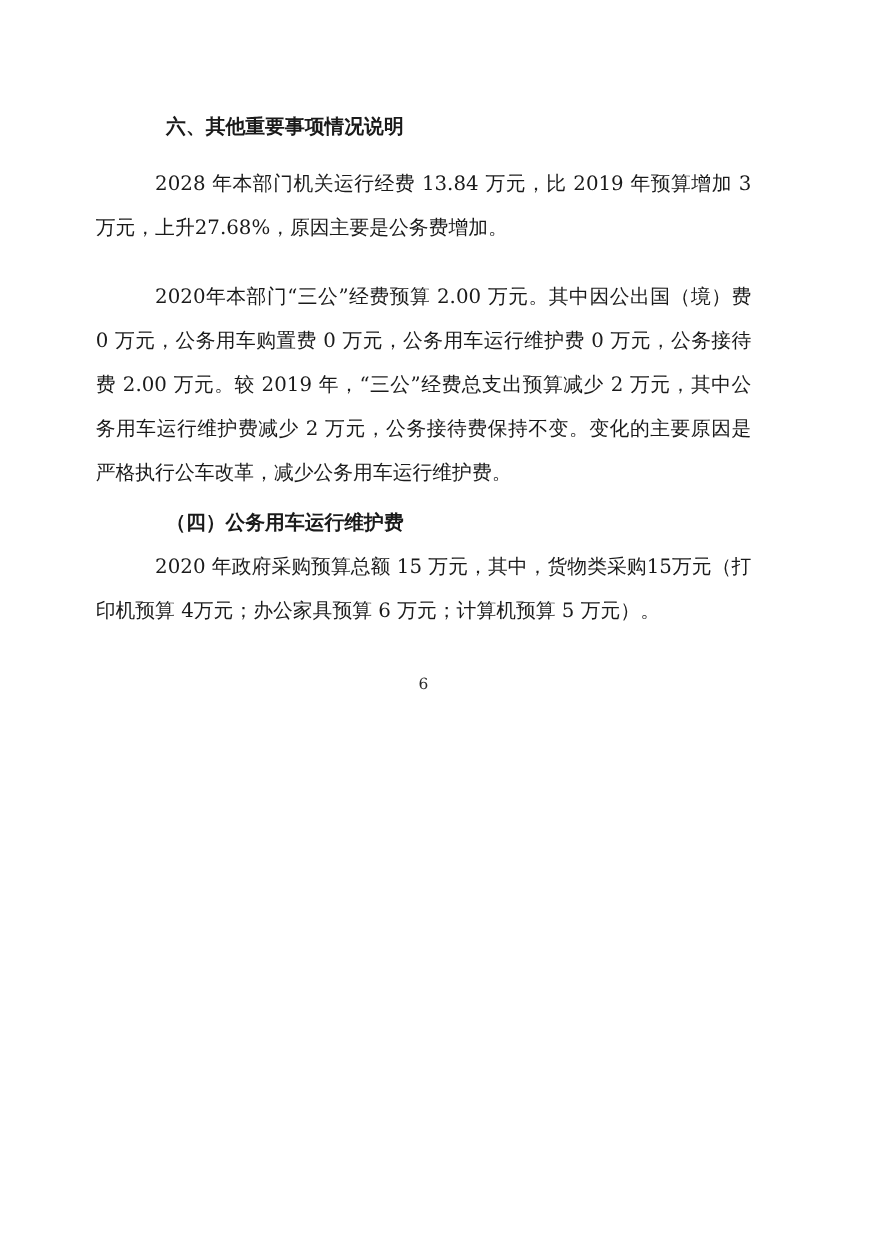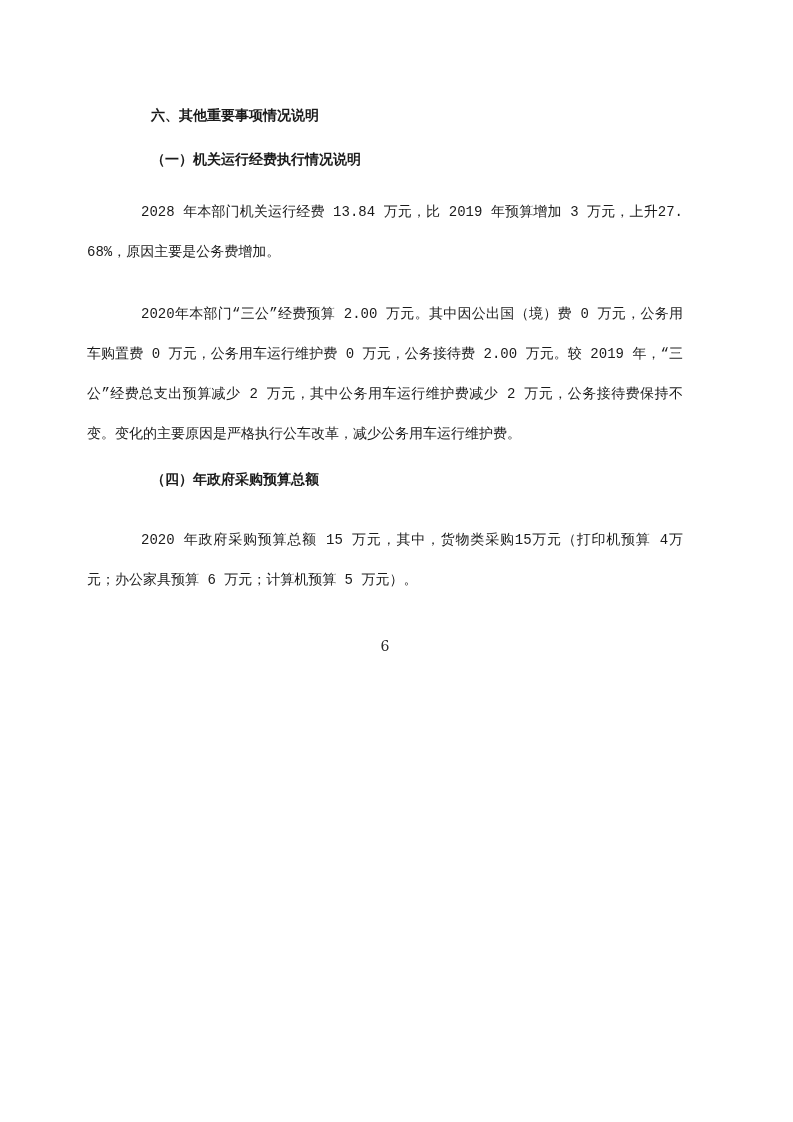--- a/index.html
+++ b/index.html
@@ -22,12 +22,11 @@
     background: #ffffff;
   }
   .blk {
-    font-size: 14px;
+    font-size: 18px;
     line-height: 40px;
     text-align: justify;
     text-justify: inter-ideograph;
     word-break: break-all;
-    font-family: Liberation Mono, monospace;
   }
   .heading {
     font-weight: bold;

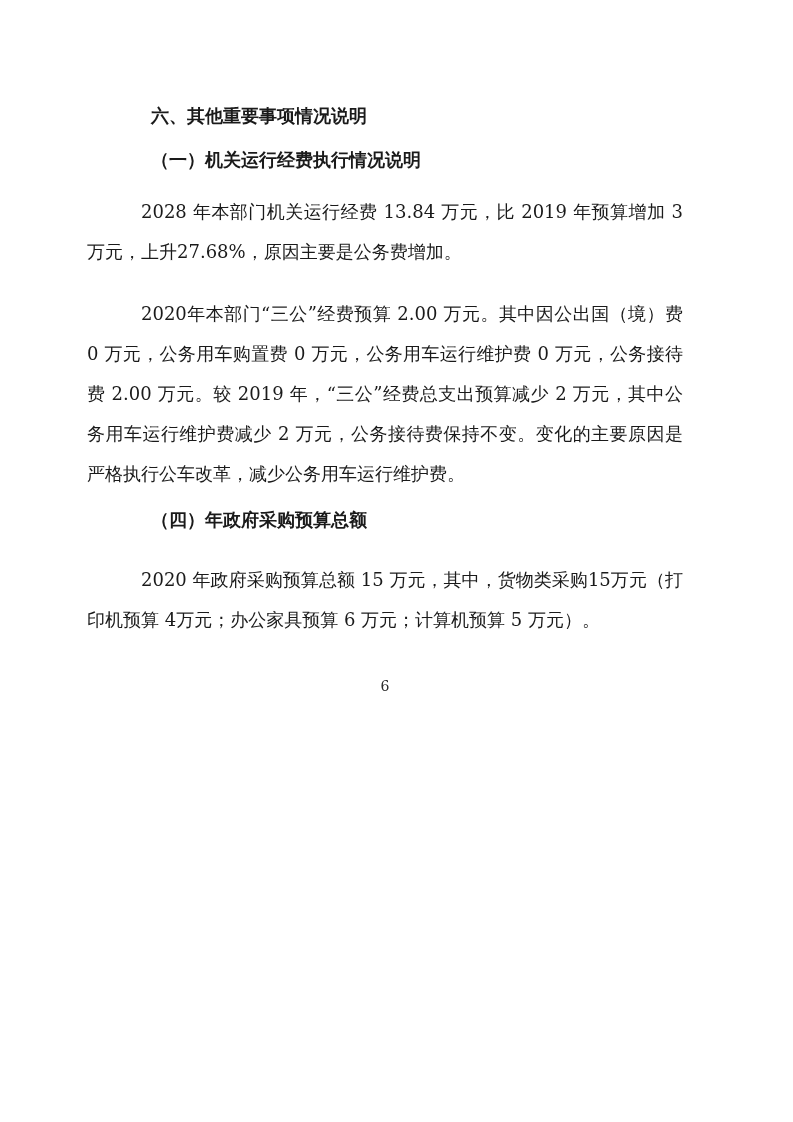--- a/index.html
+++ b/index.html
@@ -64,7 +64,6 @@
 
   <div class="blk heading b0">六、其他重要事项情况说明</div>
 
-  <div class="blk heading b1">（一）机关运行经费执行情况说明</div>
 
   <div class="blk para b2">2028 年本部门机关运行经费 13.84 万元，比 2019 年预算增加 3 万元，上升27.68%，原因主要是公务费增加。</div>
 

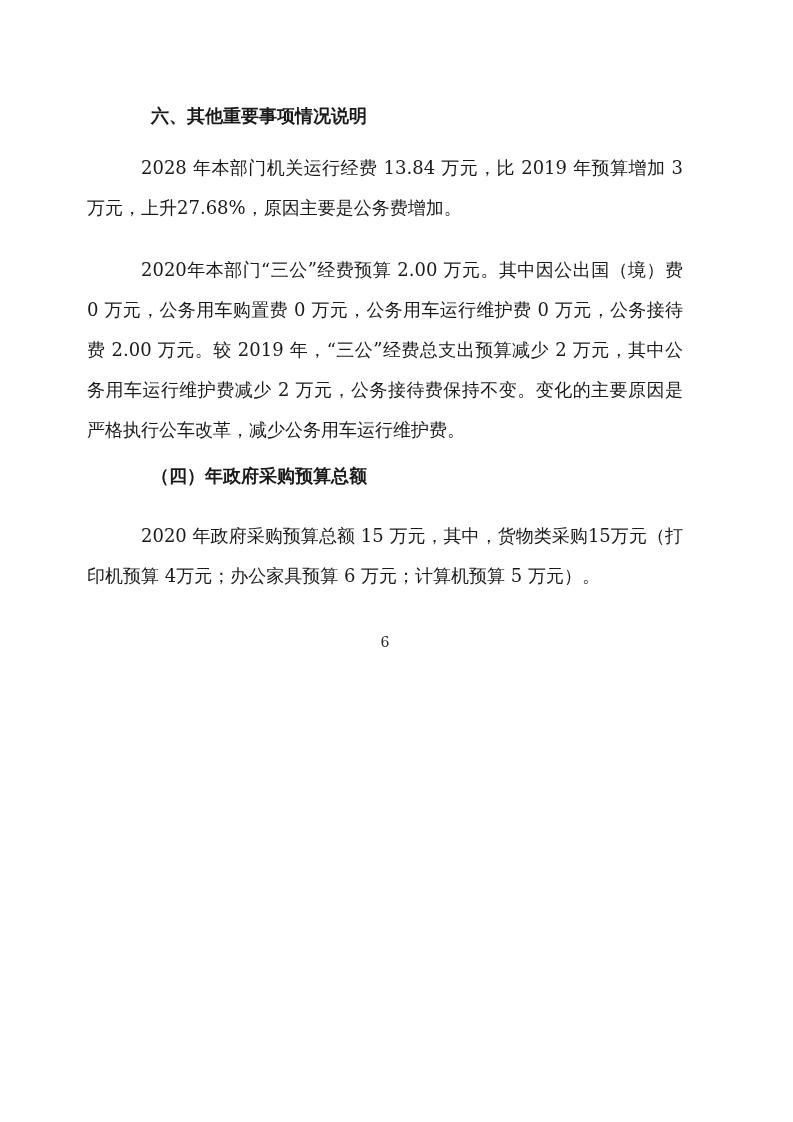--- a/index.html
+++ b/index.html
@@ -71,7 +71,7 @@
   <div class="blk para b4">2020年本部门“三公”经费预算 2.00 万元。其中因公出国（境）费 0 万元，公务用车购置费 0 万元，公务用车运行维护费 0 万元，公务接待费 2.00 万元。较 2019 年，“三公”经费总支出预算减少 2 万元，其中公务用车运行维护费减少 2 万元，公务接待费保持不变。变化的主要原因是严格执行公车改革，减少公务用车运行维护费。</div>
 
 
-  <div class="blk heading b6">（四）年政府采购预算总额</div>
+  <div class="blk heading b6">（四）公务用车运行维护费</div>
 
   <div class="blk para b7">2020 年政府采购预算总额 15 万元，其中，货物类采购15万元（打印机预算 4万元；办公家具预算 6 万元；计算机预算 5 万元）。</div>
 

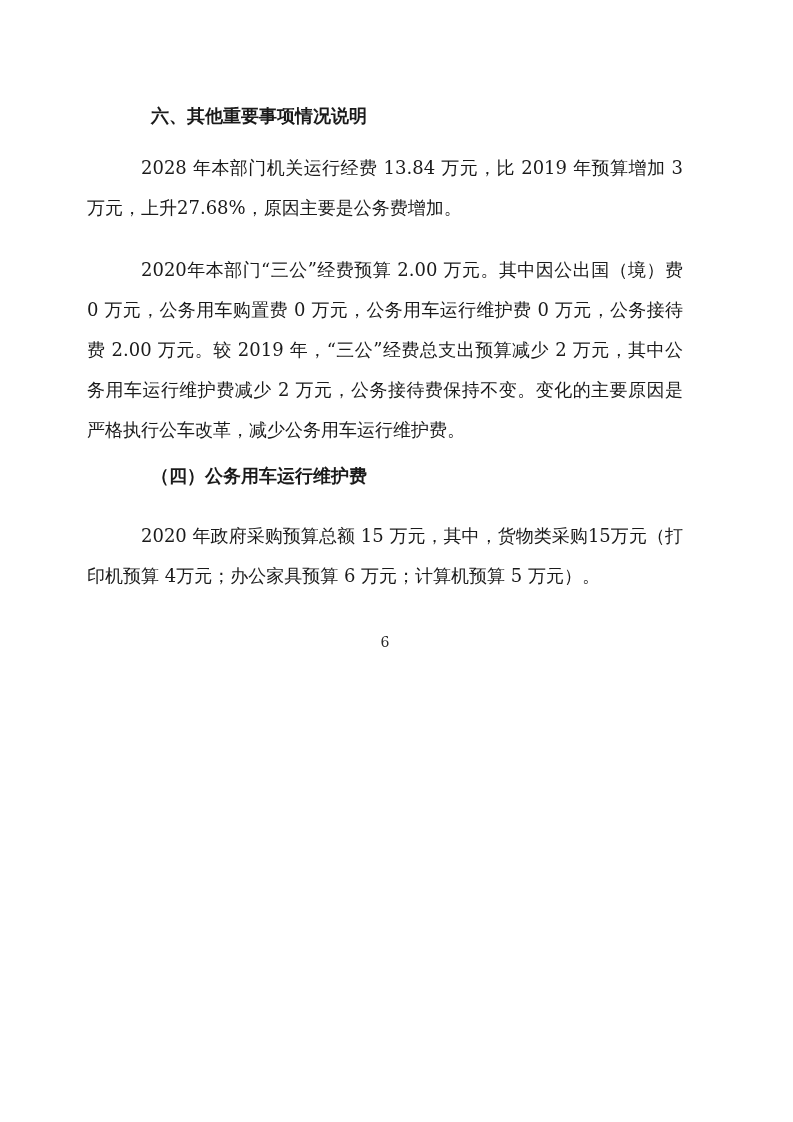--- a/index.html
+++ b/index.html
@@ -47,7 +47,7 @@
   .b4 { margin-top: 22px; }
   .b5 { margin-top: 12px; }
   .b6 { margin-top: 6px; }
-  .b7 { margin-top: 20px; }
+  .b7 { margin-top: 0; }
   .b8 { margin-top: 13px; }
   .page-num {
     margin-top: 34px;

